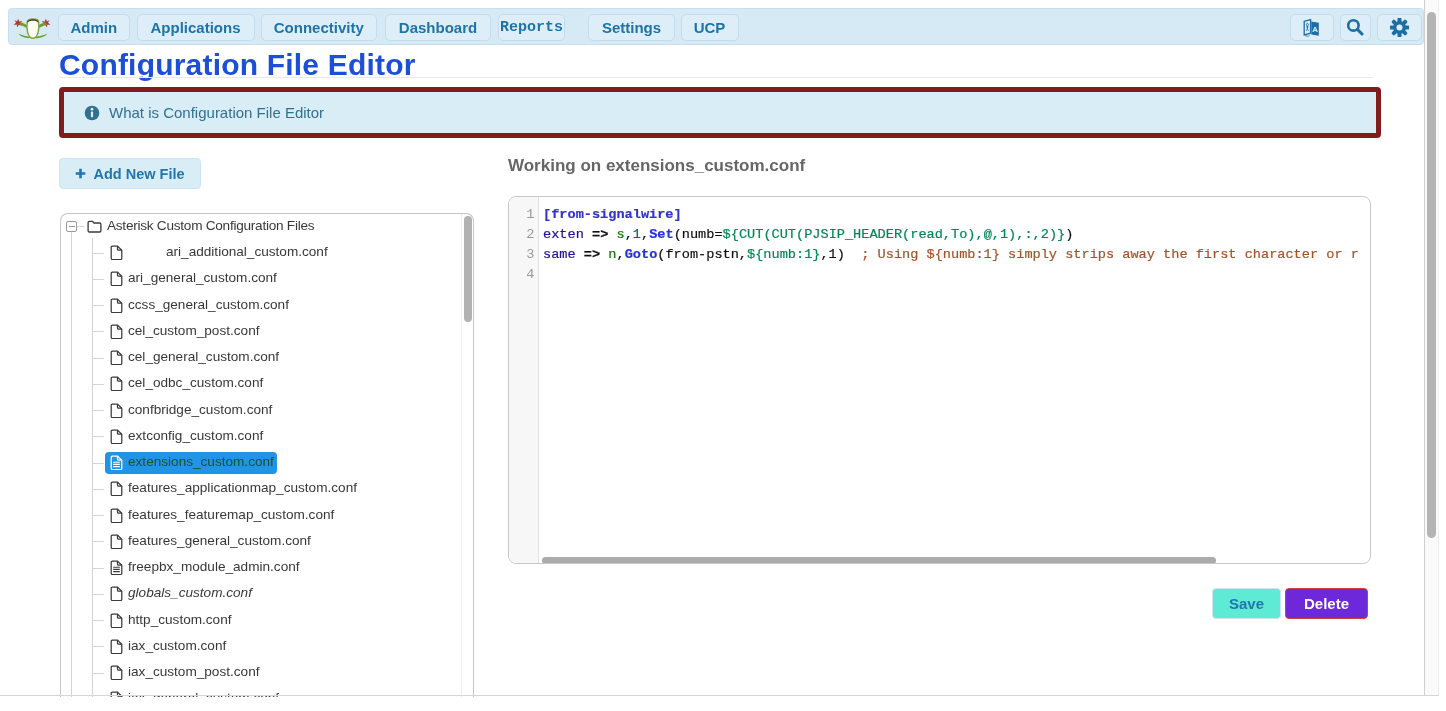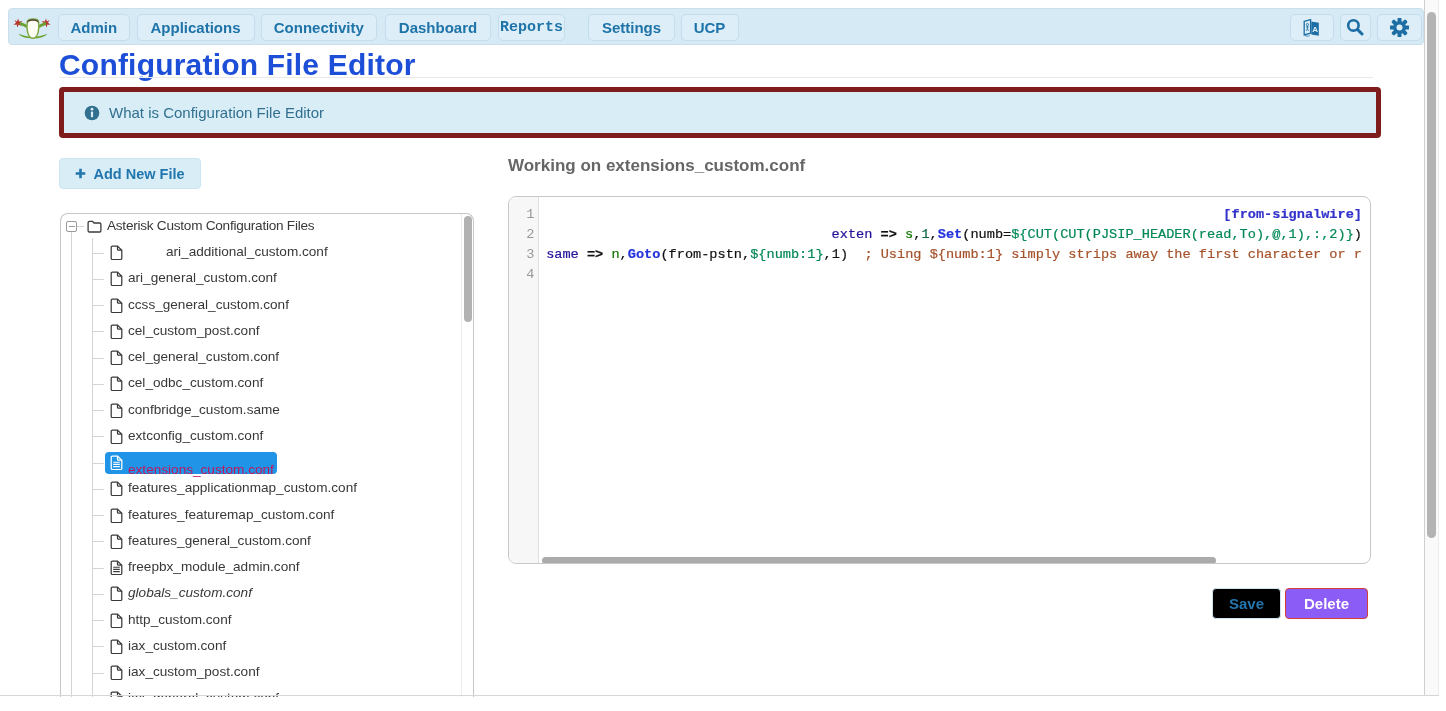--- a/index.html
+++ b/index.html
@@ -36,7 +36,7 @@
  font-family:"Liberation Mono",monospace;font-size:13.6px;line-height:20px;color:#999;}
 #codeclip{position:absolute;left:34px;top:8px;width:819px;height:90px;overflow:hidden;}
 #code{font-family:"Liberation Mono",monospace;
- font-size:13.6px;line-height:20px;white-space:pre;color:#111;text-align:right;
+ font-size:13.6px;line-height:20px;white-space:pre;color:#111;
  -webkit-text-stroke:0.2px;}
 #code b{font-weight:bold;}
 .c-hd{color:#3333cc;font-weight:bold;}

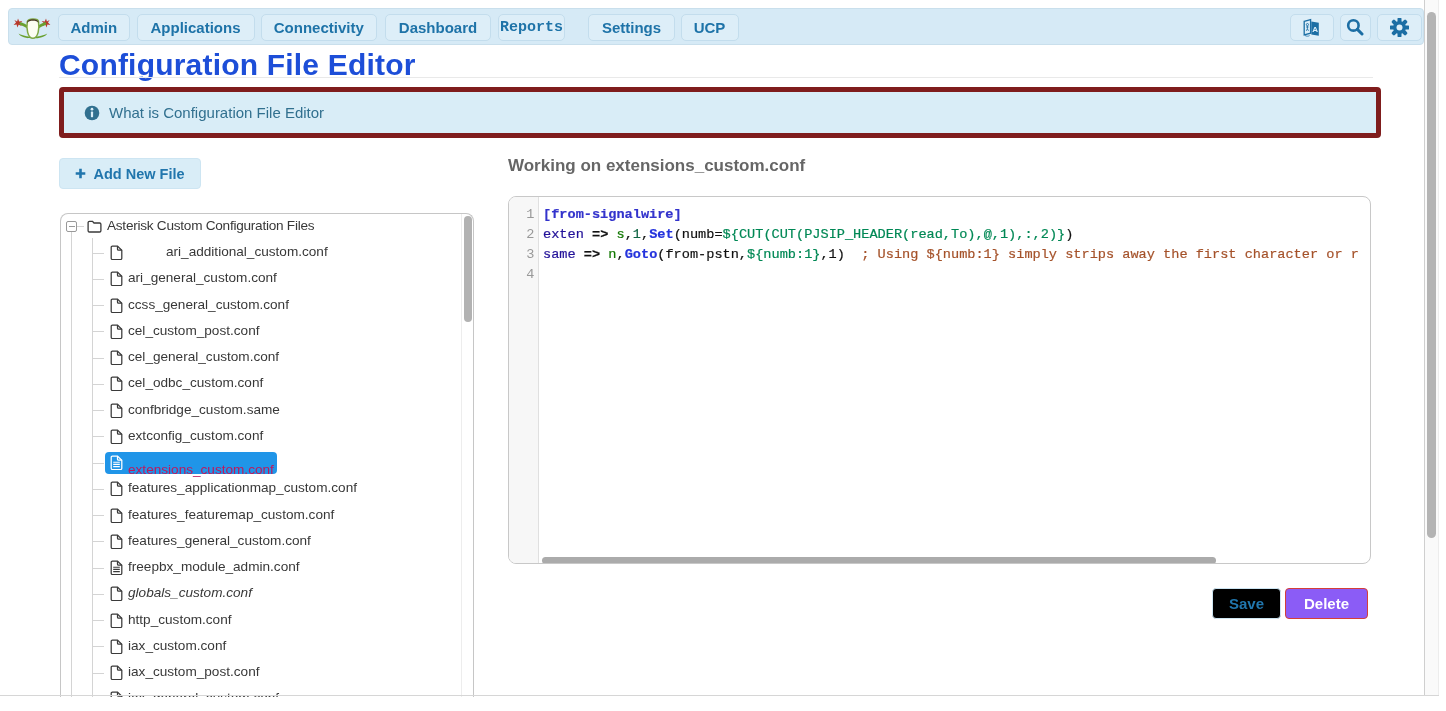--- a/index.html
+++ b/index.html
@@ -203,7 +203,7 @@
         <path d="M7.5 1.2 v3 a1 1 0 0 0 1 1 h3.2" fill="none" stroke="#3a3a3a" stroke-width="1.25"></path>
       </svg>
     </div>
-<div class="trow" style="left:67px;top:187.5px;">confbridge_custom.same</div>
+<div class="trow" style="left:67px;top:187.5px;">confbridge_custom.conf</div>
 <div class="dash" style="left:31px;top:222.2px;width:12px;"></div>
 <div class="ticon" style="left:49px;top:214.8px;">
       <svg width="13" height="15" viewBox="0 0 13 15" style="display:block">

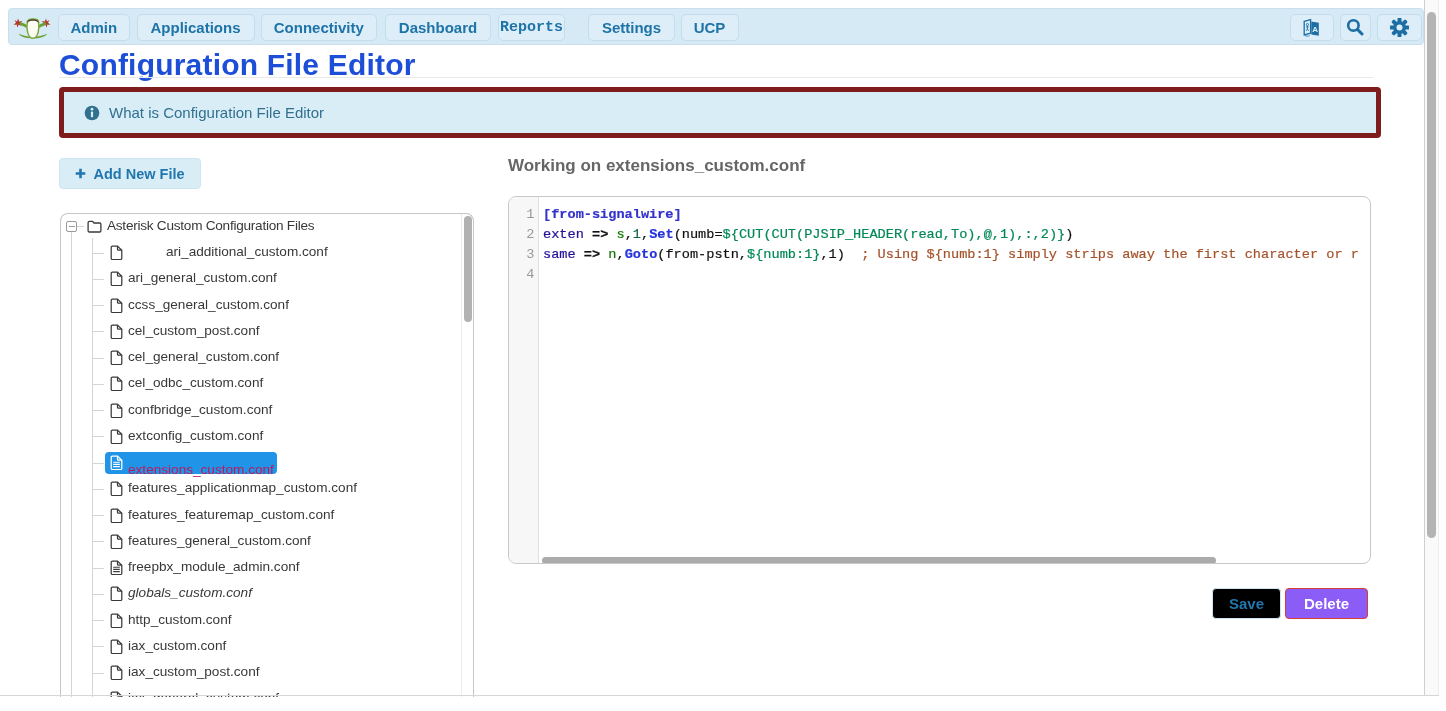--- a/index.html
+++ b/index.html
@@ -221,7 +221,7 @@
         <path d="M3.2 7.2h6.6M3.2 9.4h6.6M3.2 11.6h6.6" stroke="#ffffff" stroke-width="1.1" fill="none"></path>
       </svg>
     </div>
-<div class="trow" style="left:67px;top:240.0px;color:#be185d;margin-top:8px;">extensions_custom.conf</div>
+<div class="trow" style="left:67px;top:240.0px;color:#14532d;">extensions_custom.conf</div>
 <div class="dash" style="left:31px;top:274.8px;width:12px;"></div>
 <div class="ticon" style="left:49px;top:267.2px;">
       <svg width="13" height="15" viewBox="0 0 13 15" style="display:block">

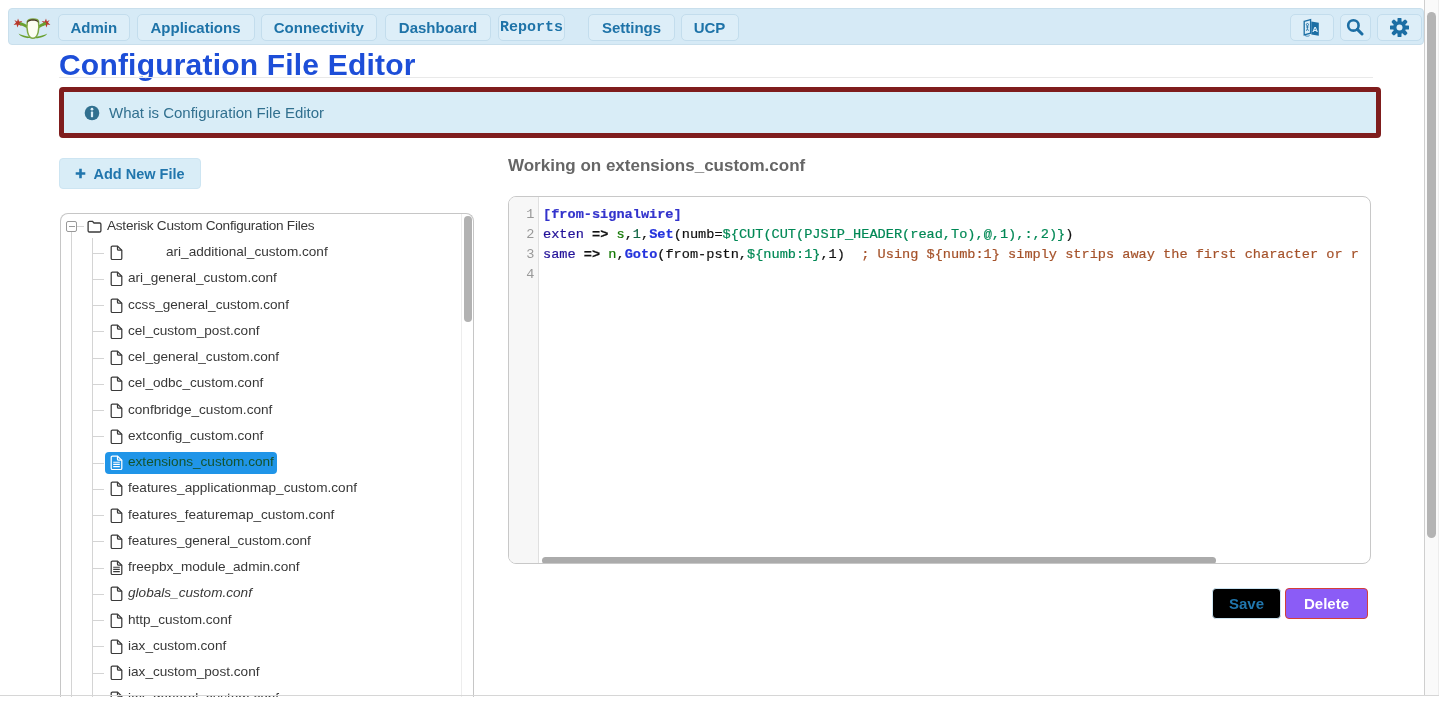--- a/index.html
+++ b/index.html
@@ -50,7 +50,7 @@
  background:#ababab;border-radius:3.5px;}
 .btn2{position:absolute;top:588px;height:31px;border-radius:4px;font-weight:bold;
  font-size:15px;text-align:center;line-height:29px;box-sizing:border-box;}
-#save{left:1212px;width:69px;background:#000000;border:1px solid #cde5f2;color:#2176ad;}
+#save{left:1212px;width:69px;background:#5eead4;border:1px solid #cde5f2;color:#2176ad;}
 #delete{left:1285px;width:83px;background:#8b5cf6;border:1px solid #d43f3a;color:#fff;}
 #sbline{left:1424px;top:0;width:1px;height:696px;background:#cfcfcf;}
 #sbtrack{left:1425px;top:0;width:14px;height:696px;background:#fafafa;}

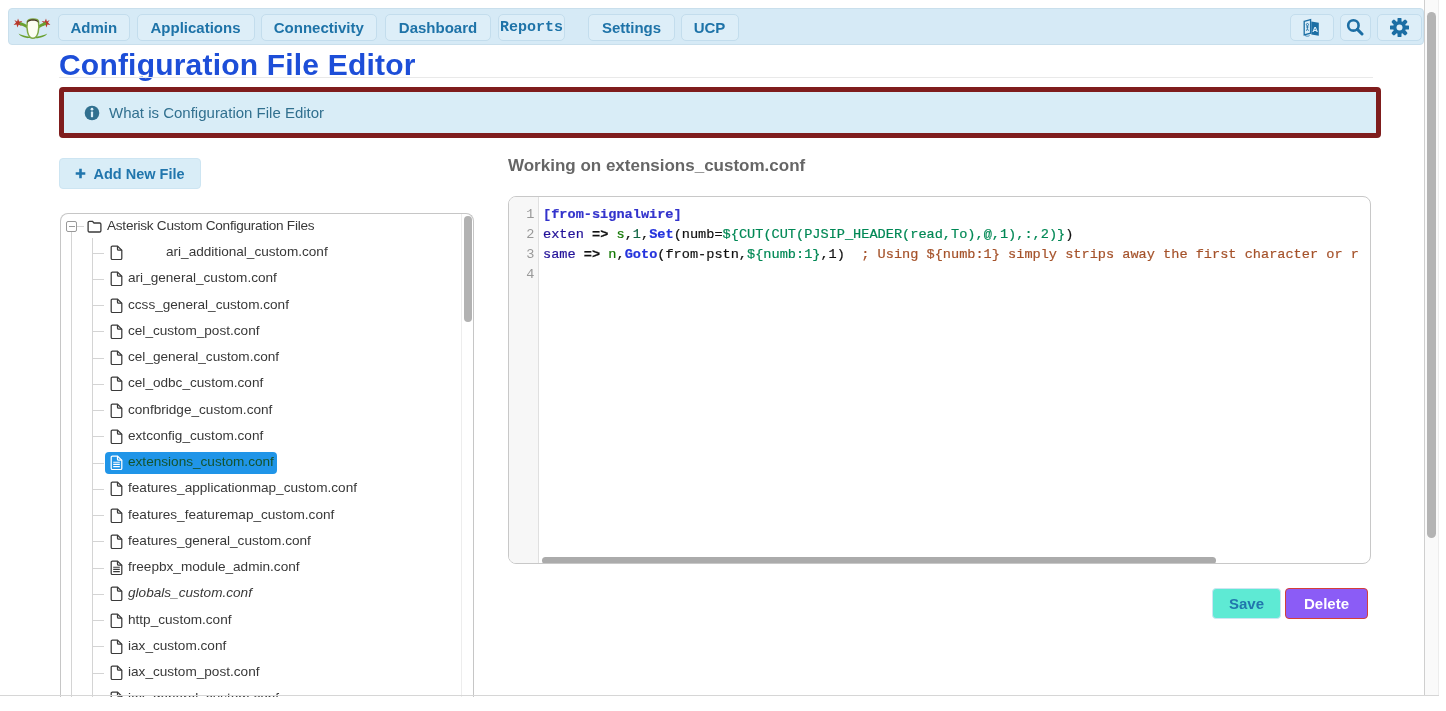--- a/index.html
+++ b/index.html
@@ -51,7 +51,7 @@
 .btn2{position:absolute;top:588px;height:31px;border-radius:4px;font-weight:bold;
  font-size:15px;text-align:center;line-height:29px;box-sizing:border-box;}
 #save{left:1212px;width:69px;background:#5eead4;border:1px solid #cde5f2;color:#2176ad;}
-#delete{left:1285px;width:83px;background:#8b5cf6;border:1px solid #d43f3a;color:#fff;}
+#delete{left:1285px;width:83px;background:#6d28d9;border:1px solid #d43f3a;color:#fff;}
 #sbline{left:1424px;top:0;width:1px;height:696px;background:#cfcfcf;}
 #sbtrack{left:1425px;top:0;width:14px;height:696px;background:#fafafa;}
 #sbline2{left:1438px;top:0;width:1px;height:696px;background:#ededed;}

